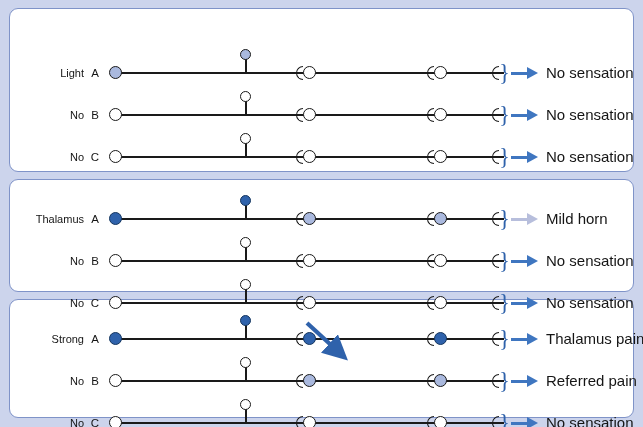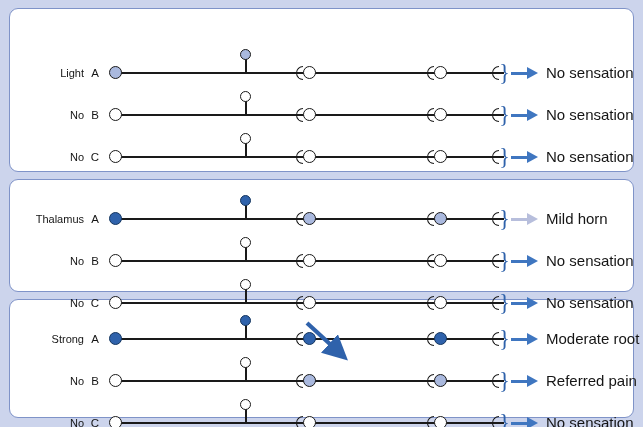--- a/index.html
+++ b/index.html
@@ -293,7 +293,7 @@
           <span class="shaft"></span>
           <span class="head"></span>
         </div>
-        <div class="outlabel">Moderate  root</div>
+        <div class="outlabel">Thalamus  pain</div>
       </div>
       <div class="row" style="top: 368px;">
         <div class="stim">No</div>

